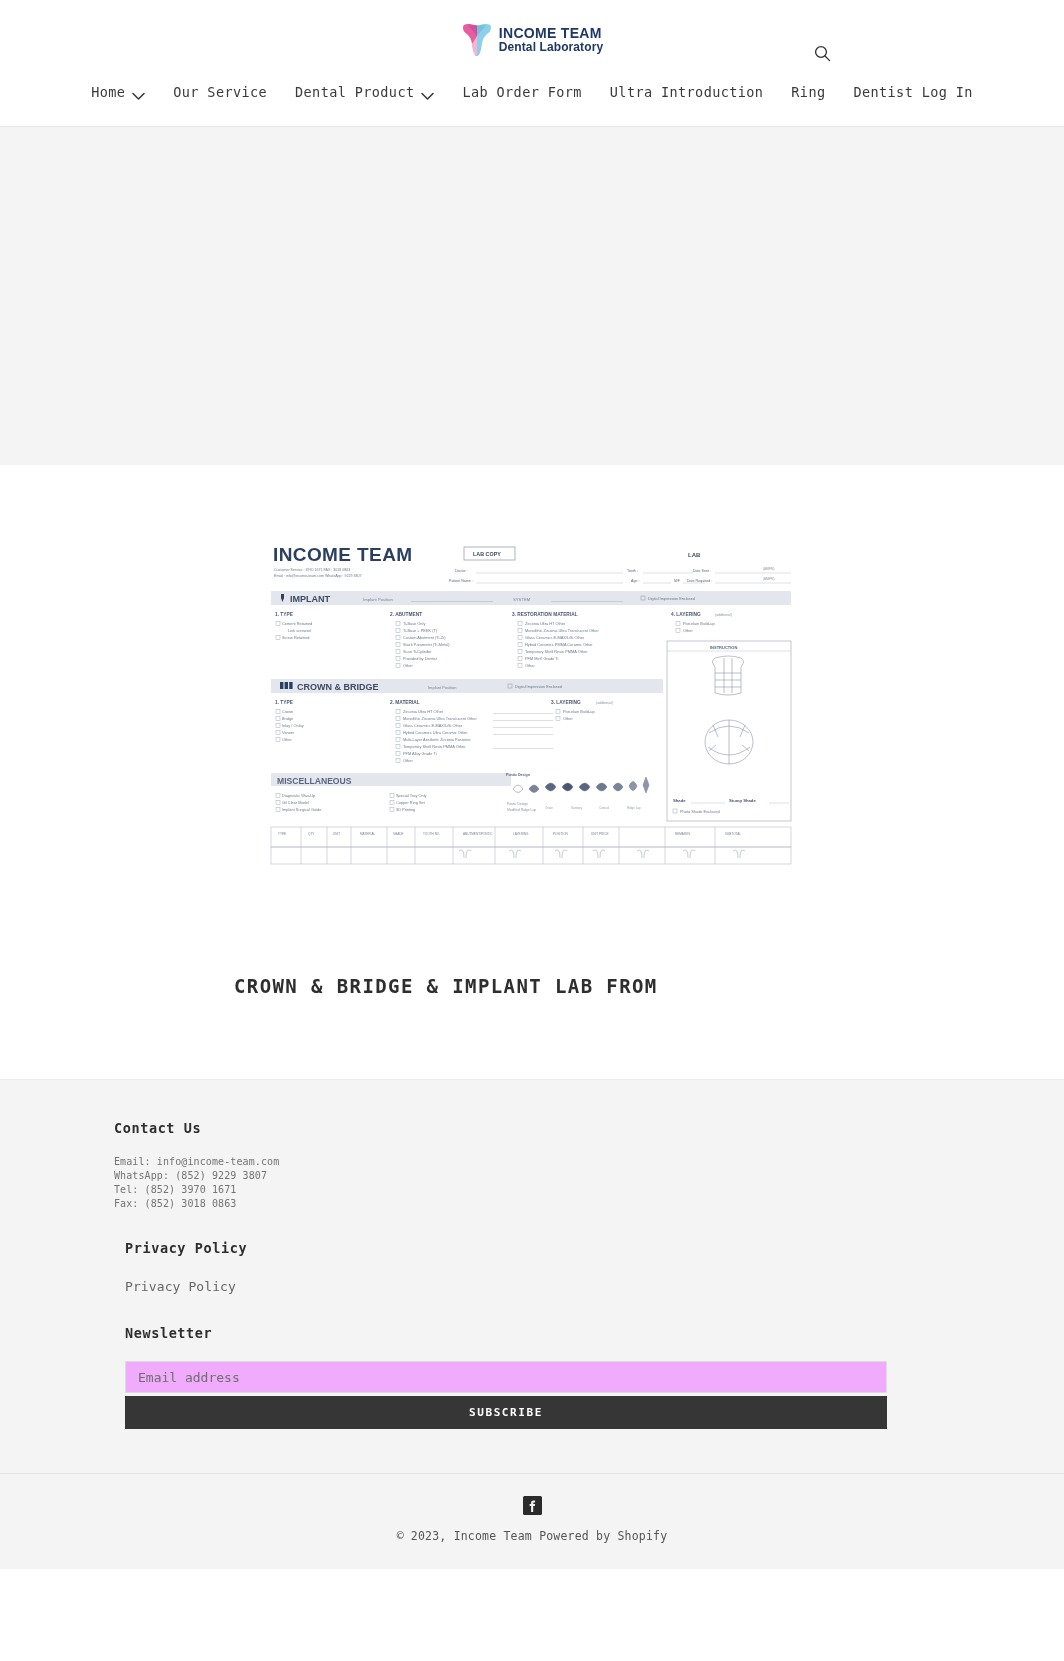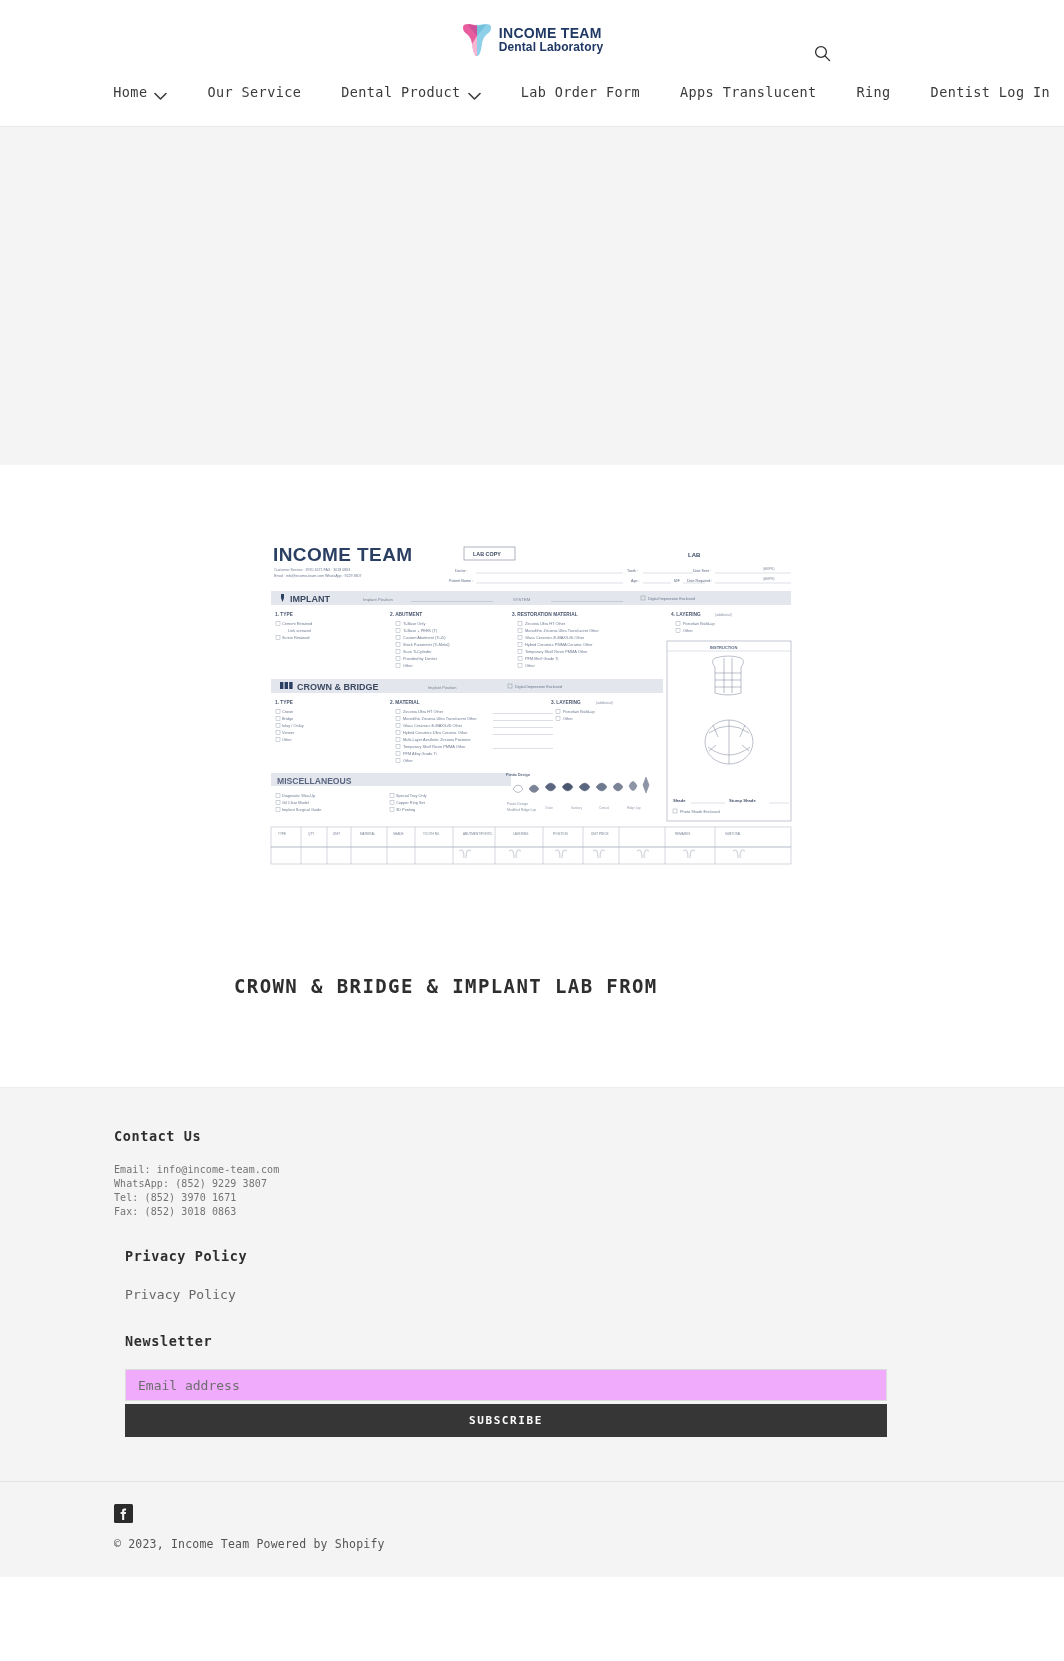--- a/index.html
+++ b/index.html
@@ -65,8 +65,8 @@
   .main-nav {
     display: flex;
     align-items: center;
-    justify-content: flex-end;
-    gap: 12px;
+    justify-content: center;
+    gap: 0px;
     padding: 14px 0 22px 0;
   }
   .nav-item {

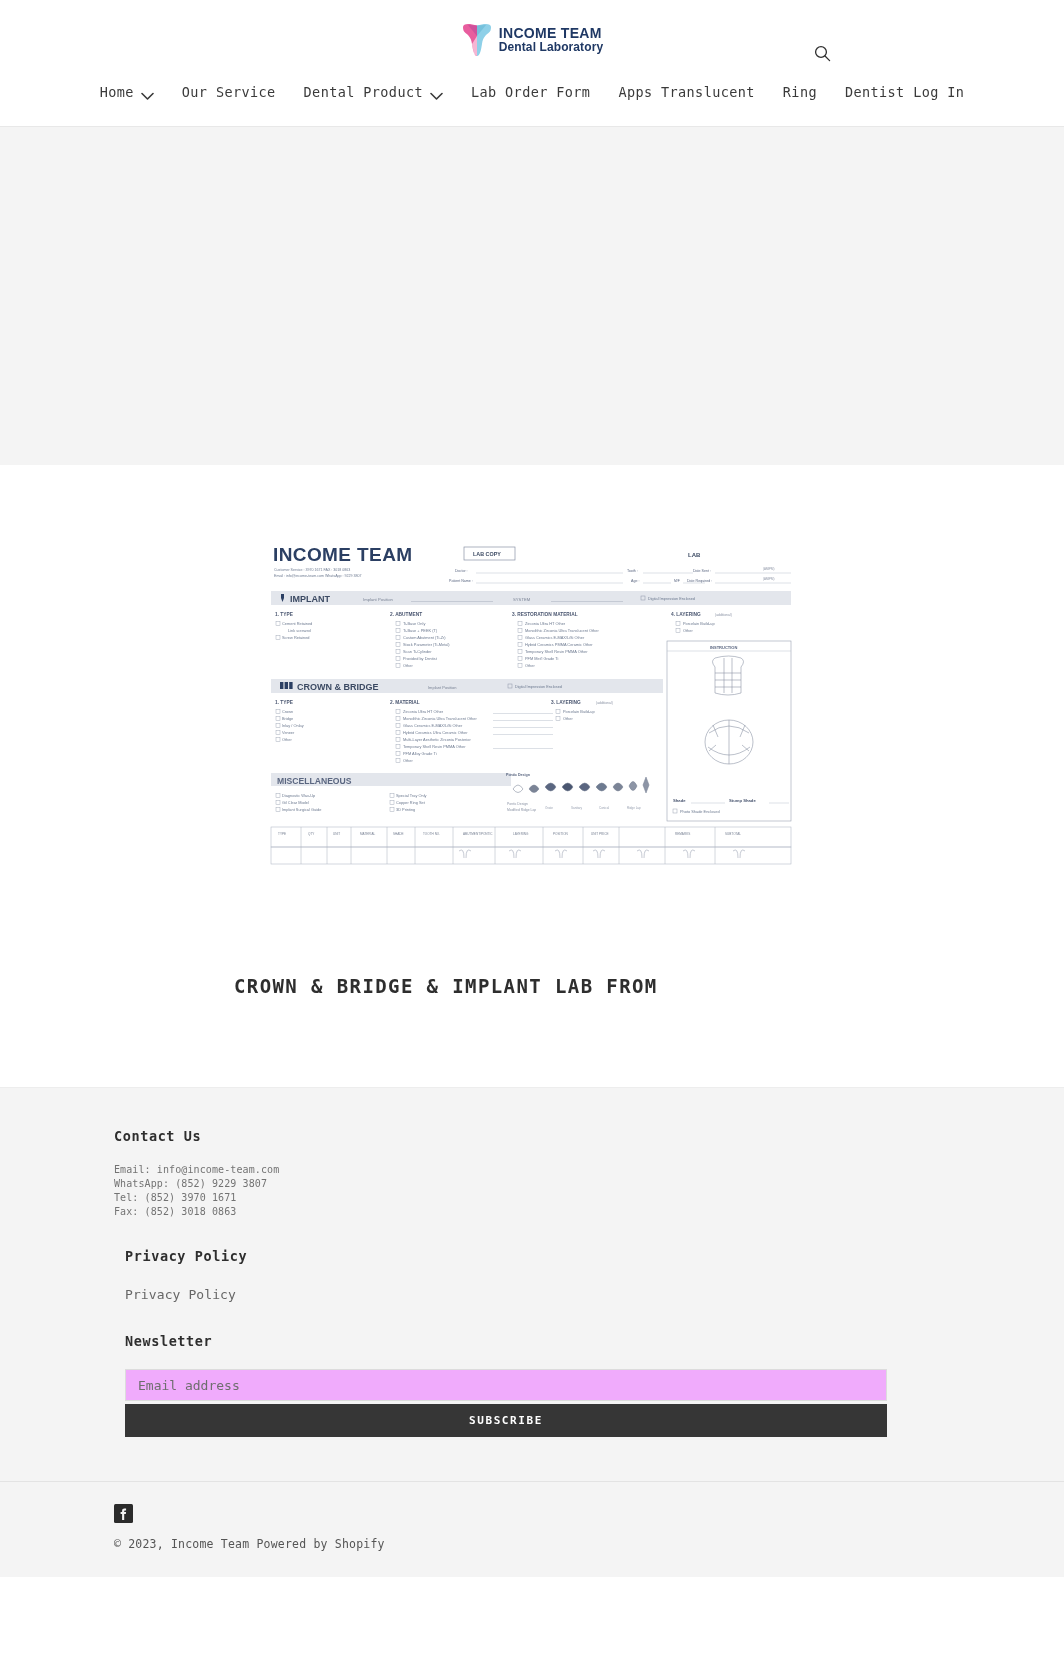--- a/index.html
+++ b/index.html
@@ -252,7 +252,7 @@
       <span>Lab Order Form</span>
     </a>
     <a class="nav-item">
-      <span>Apps Translucent</span>
+      <span>Ultra Introduction</span>
     </a>
     <a class="nav-item">
       <span>Ring</span>

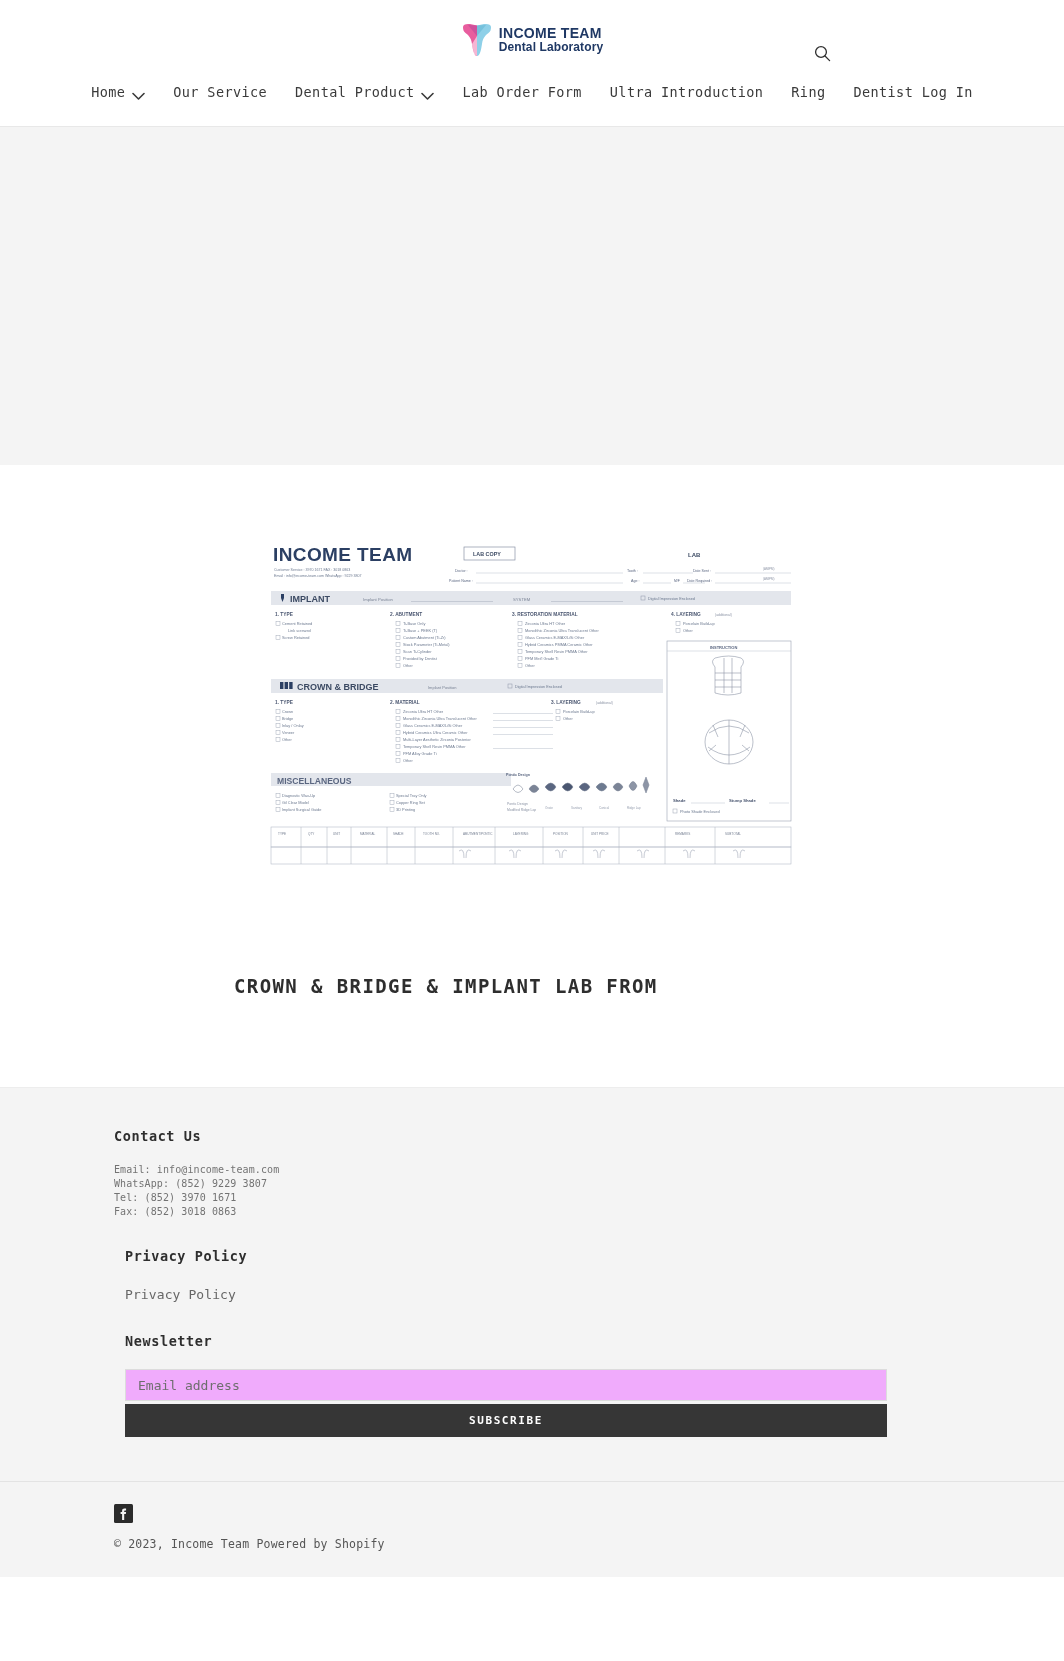--- a/index.html
+++ b/index.html
@@ -108,7 +108,7 @@
   }
   .article-title {
     max-width: 880px;
-    margin: 50px auto 12px auto;
+    margin: 50px auto 4px auto;
     padding-left: 142px;
     font-size: 19px;
     font-weight: bold;

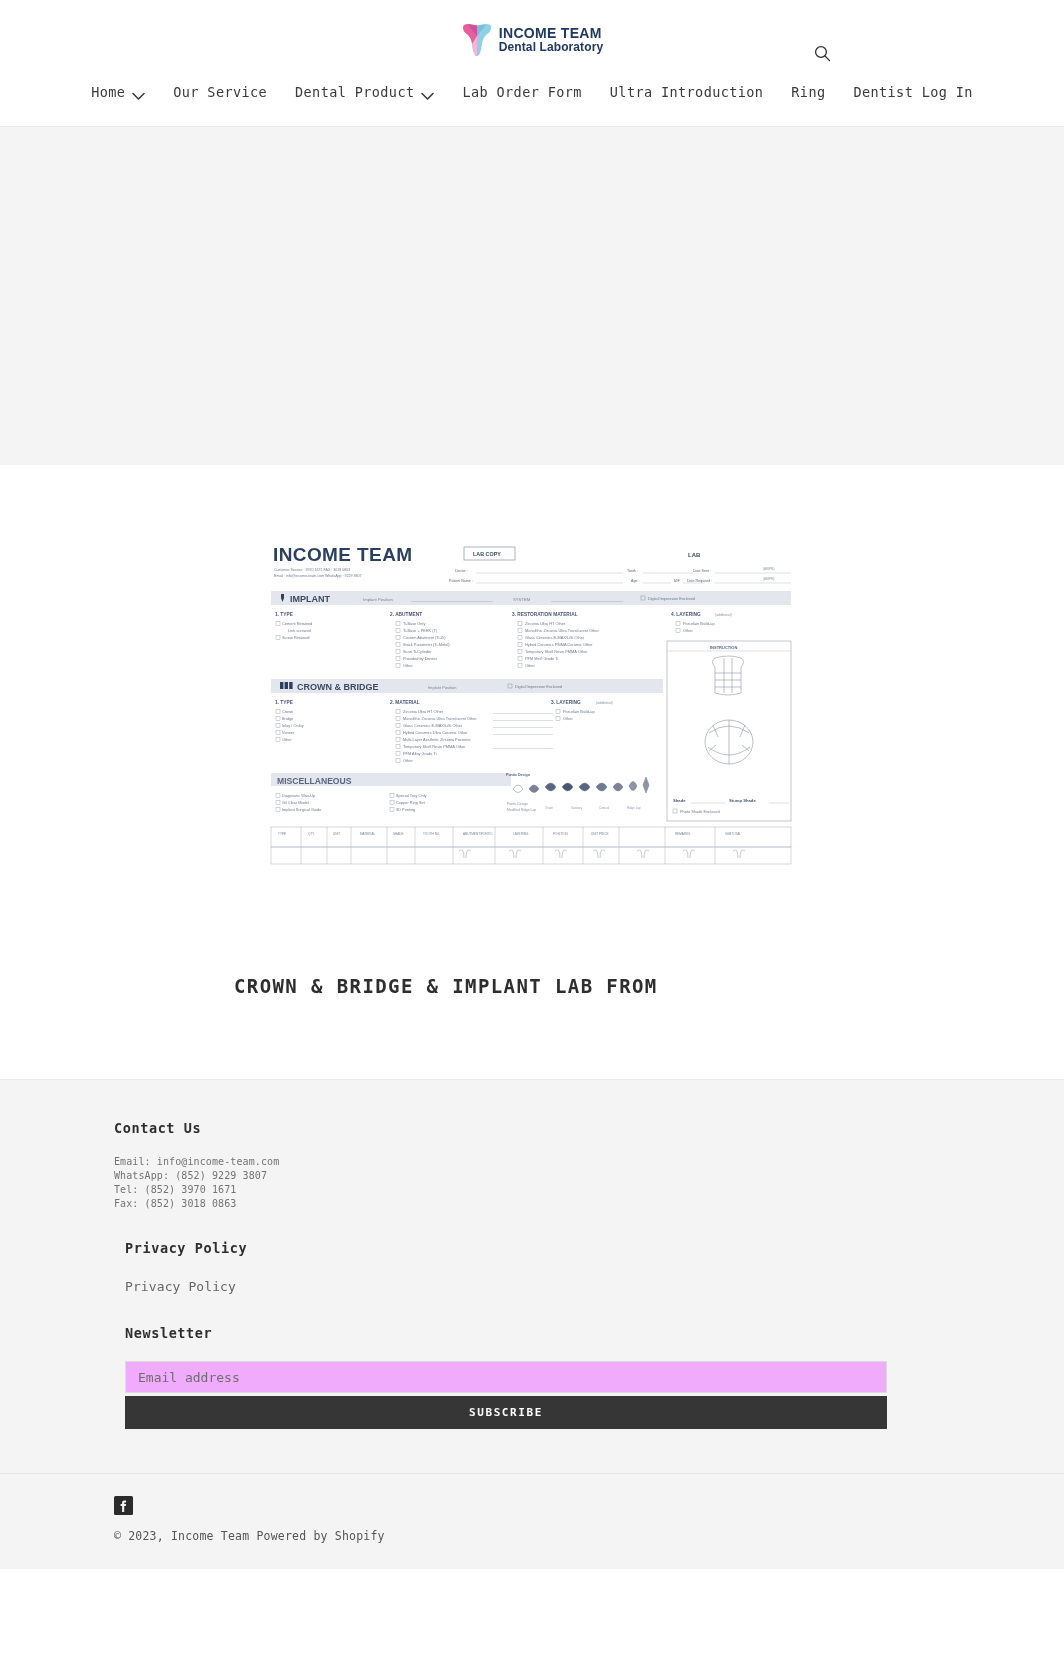--- a/index.html
+++ b/index.html
@@ -185,7 +185,7 @@
     background: #f4f4f4;
     display: flex;
     flex-direction: column;
-    align-items: flex-start;
+    align-items: center;
     gap: 14px;
   }
   .social-row { display: flex; gap: 10px; align-items: center; }

